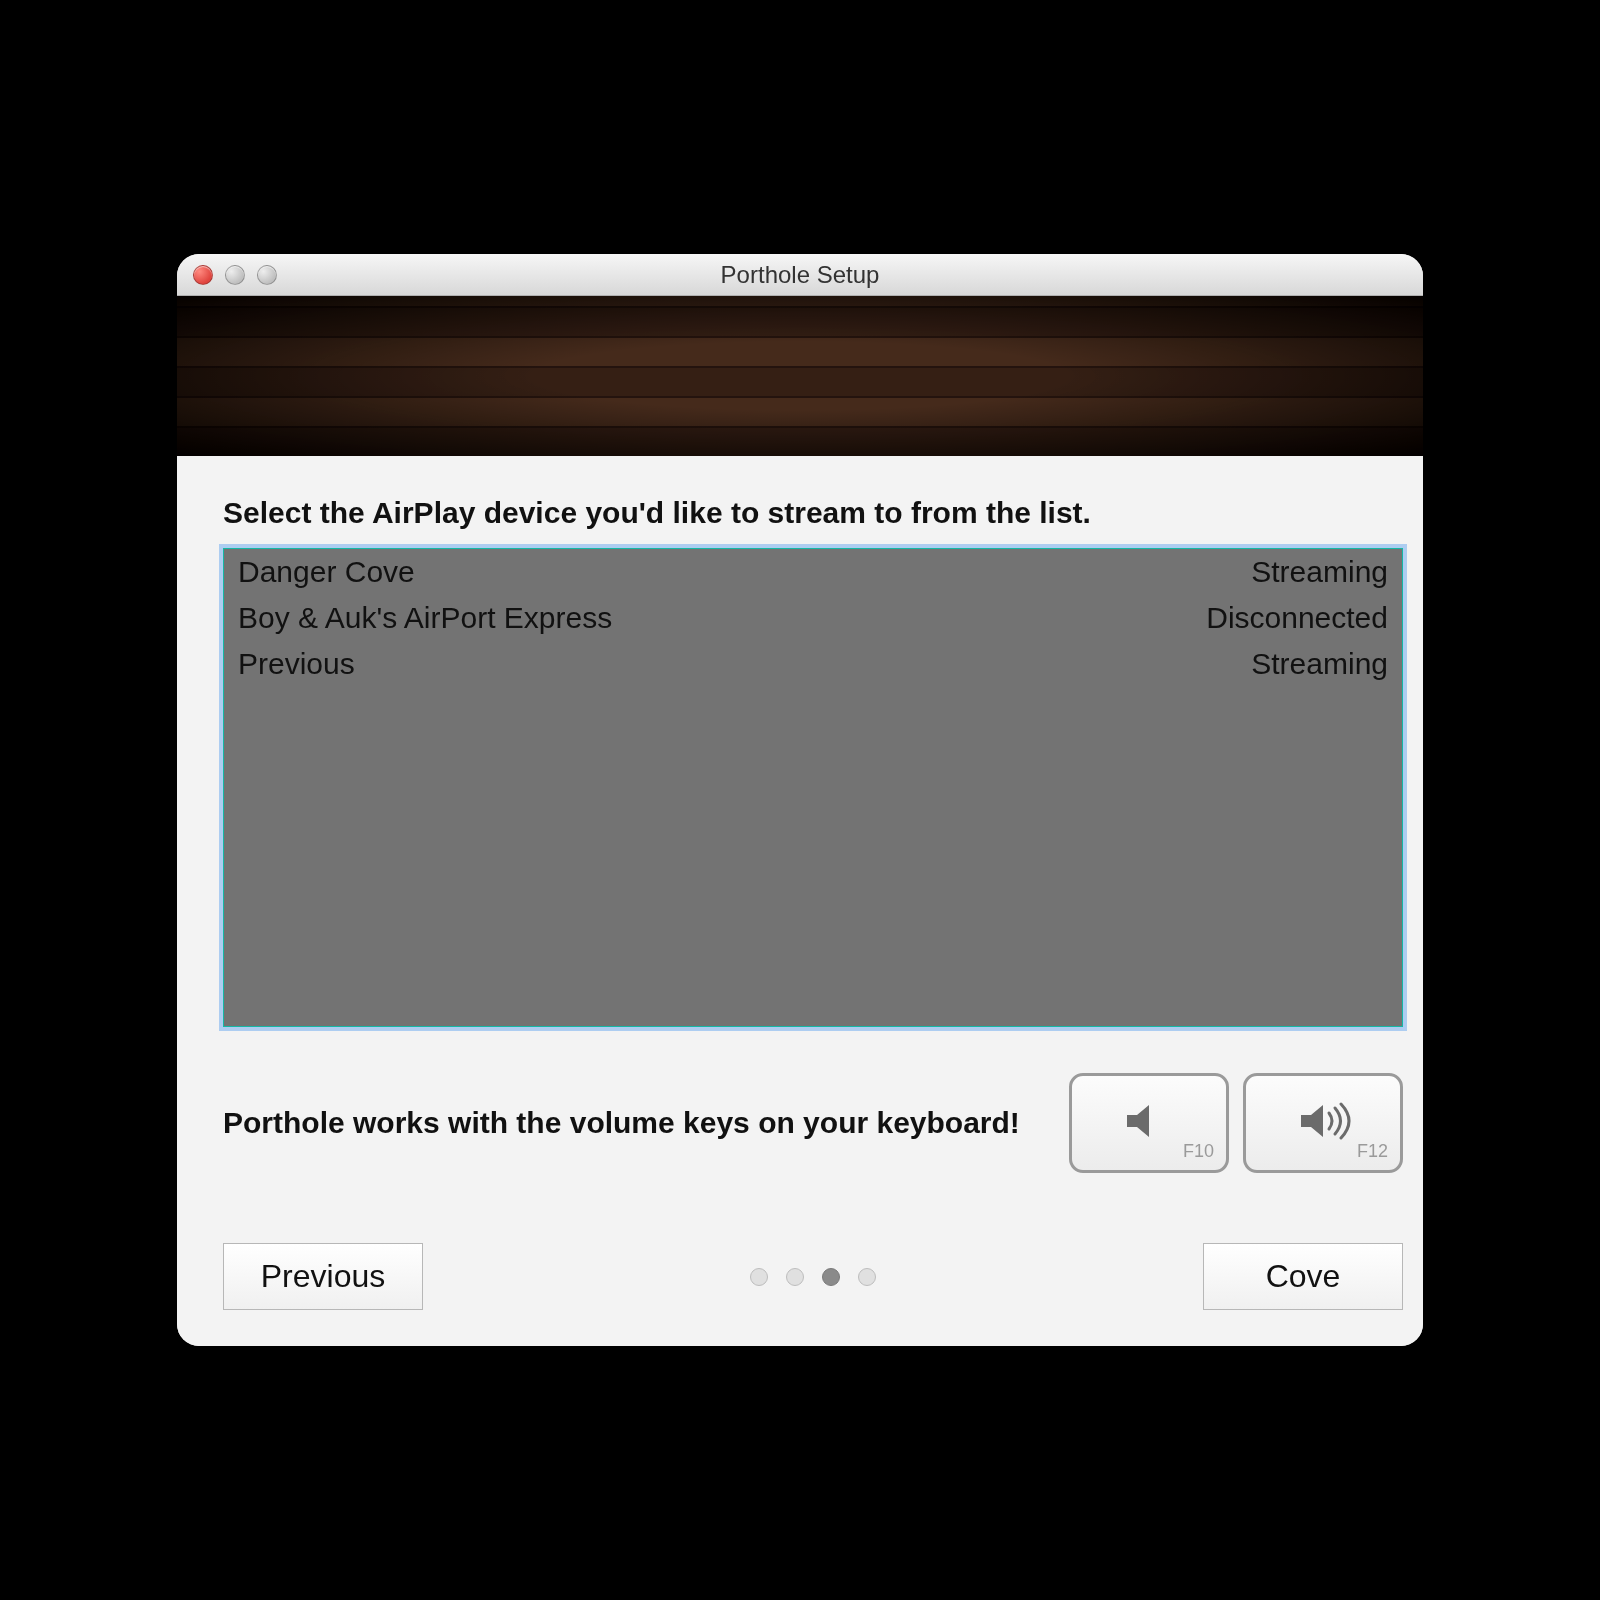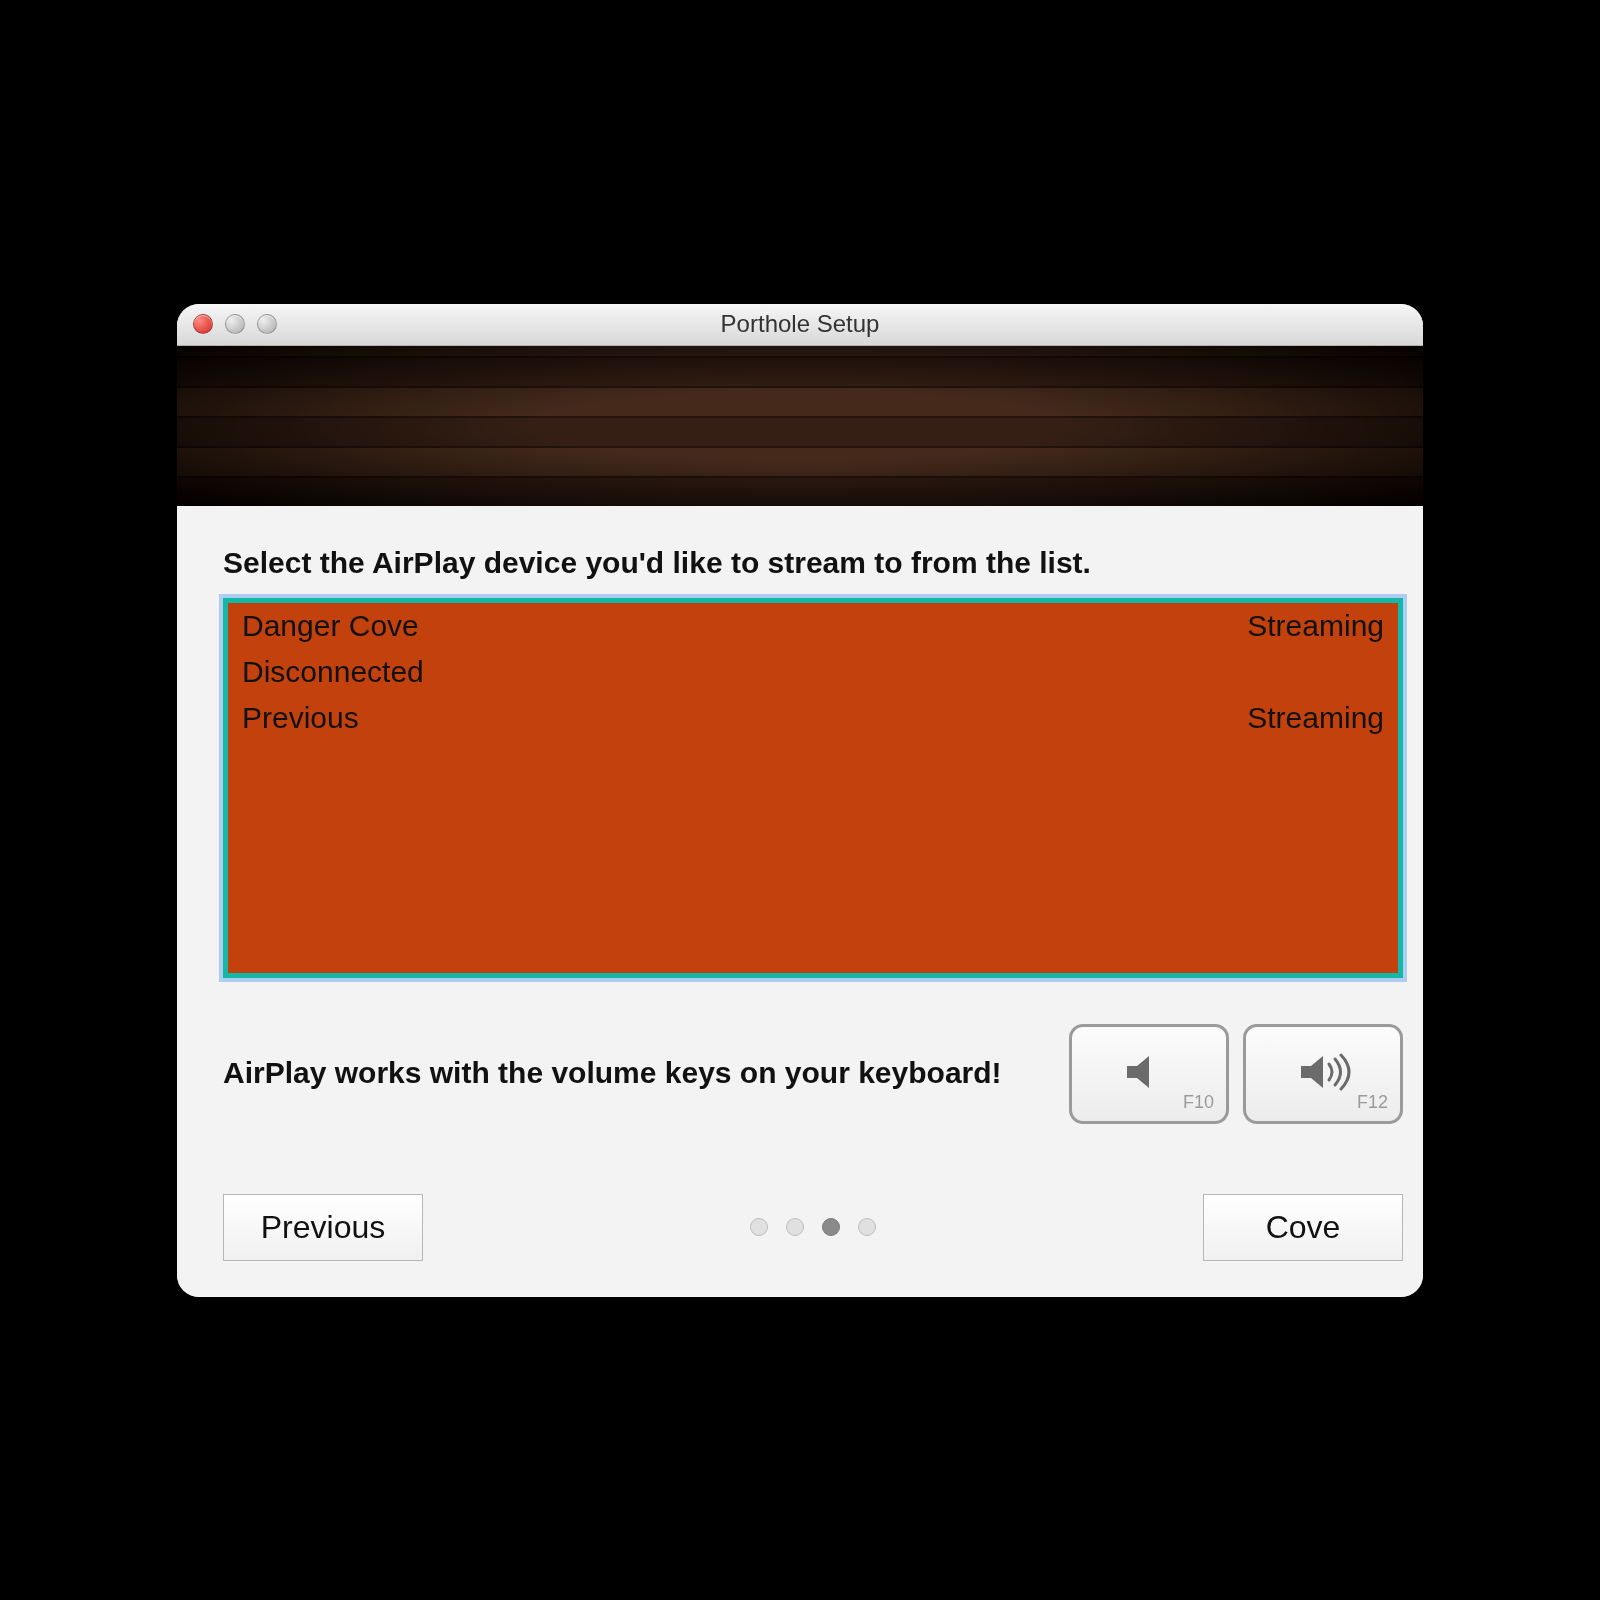--- a/index.html
+++ b/index.html
@@ -76,10 +76,10 @@
     margin-bottom: 18px;
   }
   .listbox {
-    background: #c2410c;
-    border: 5px solid #14b8a6;
+    background: #737373;
+    border: 1px solid #14b8a6;
     box-shadow: 0 0 0 4px rgba(88,160,240,0.45);
-    height: 380px;
+    height: 479px;
     overflow: hidden;
   }
   .list-row {

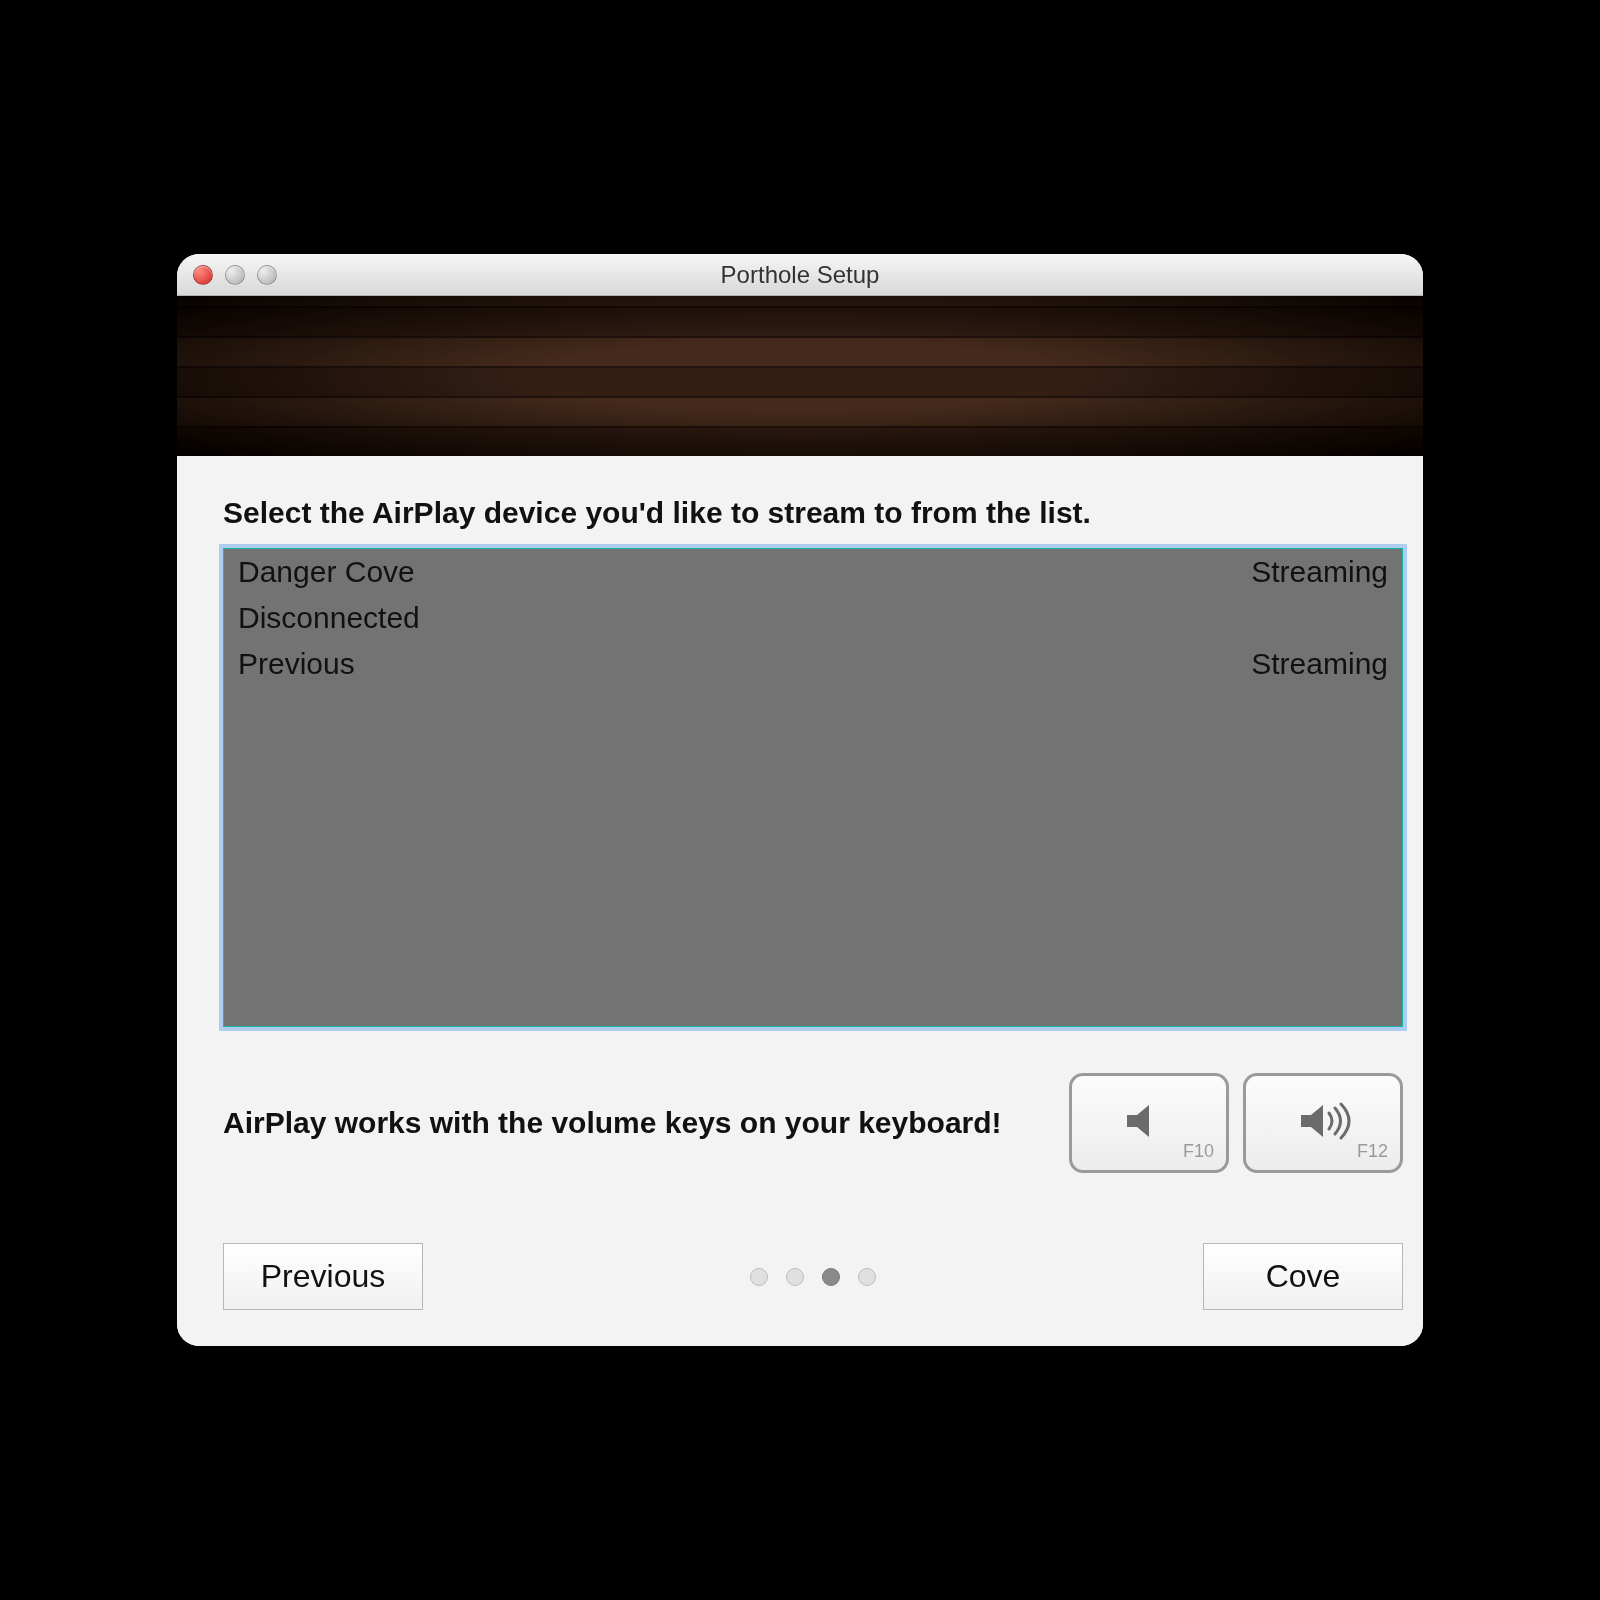--- a/index.html
+++ b/index.html
@@ -187,6 +187,7 @@
           <span class="status">Streaming</span>
         </div>
         <div class="list-row">
+          <span class="name">Boy &amp; Auk's AirPort Express</span>
           <span class="status">Disconnected</span>
         </div>
         <div class="list-row">

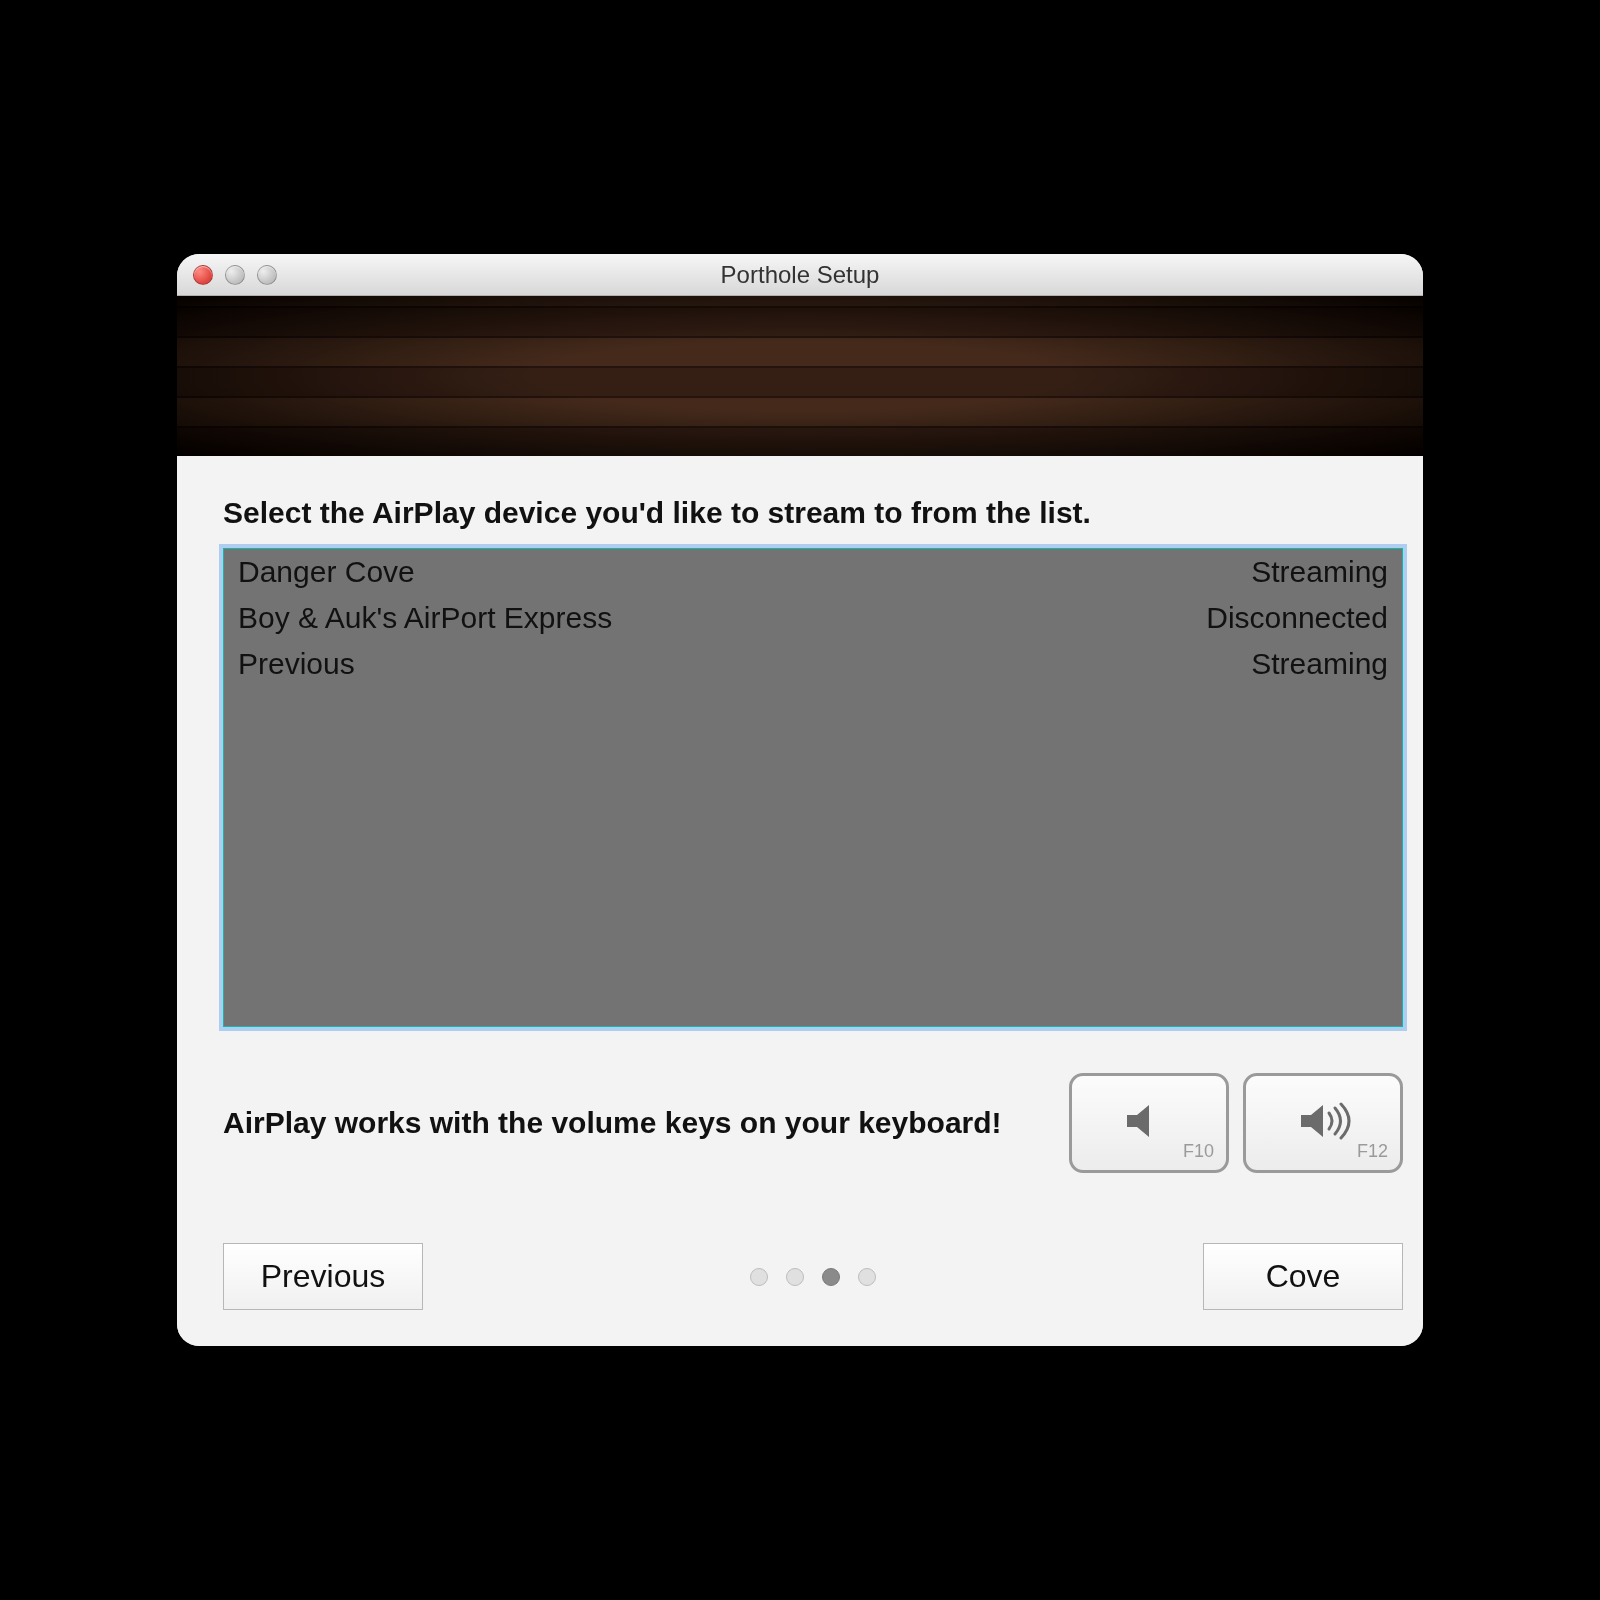--- a/index.html
+++ b/index.html
@@ -197,7 +197,7 @@
       </div>
 
       <div class="below">
-        <div class="hint">AirPlay works with the volume keys on your keyboard!</div>
+        <div class="hint">Porthole works with the volume keys on your keyboard!</div>
         <div class="keys">
           <div class="key">
             <span>

